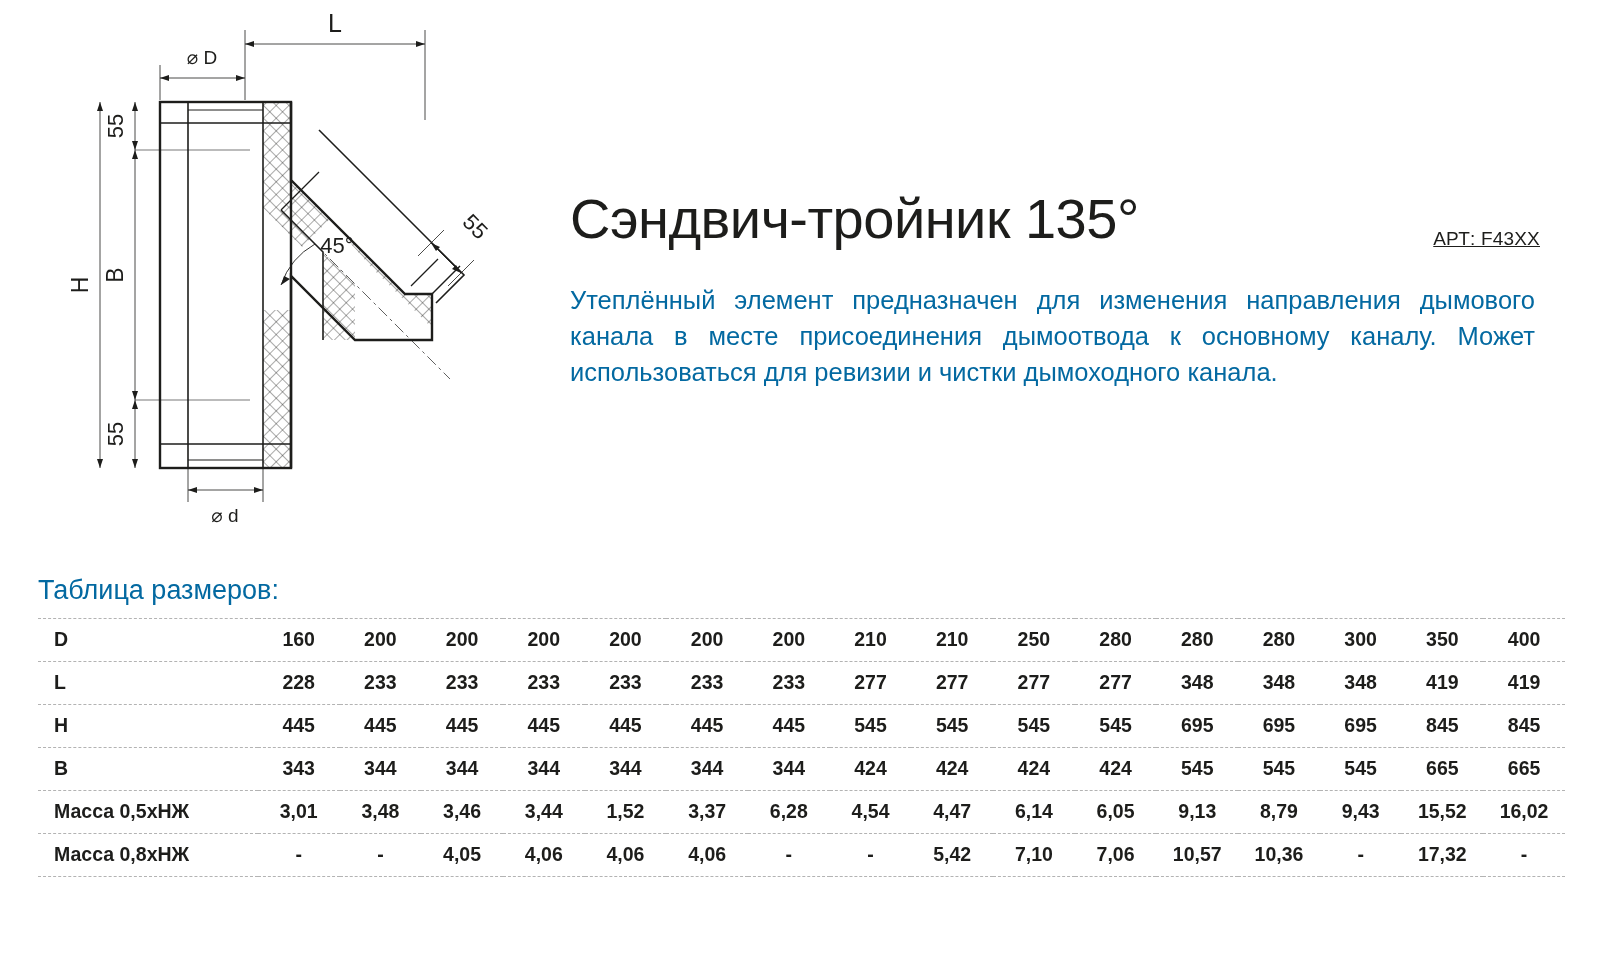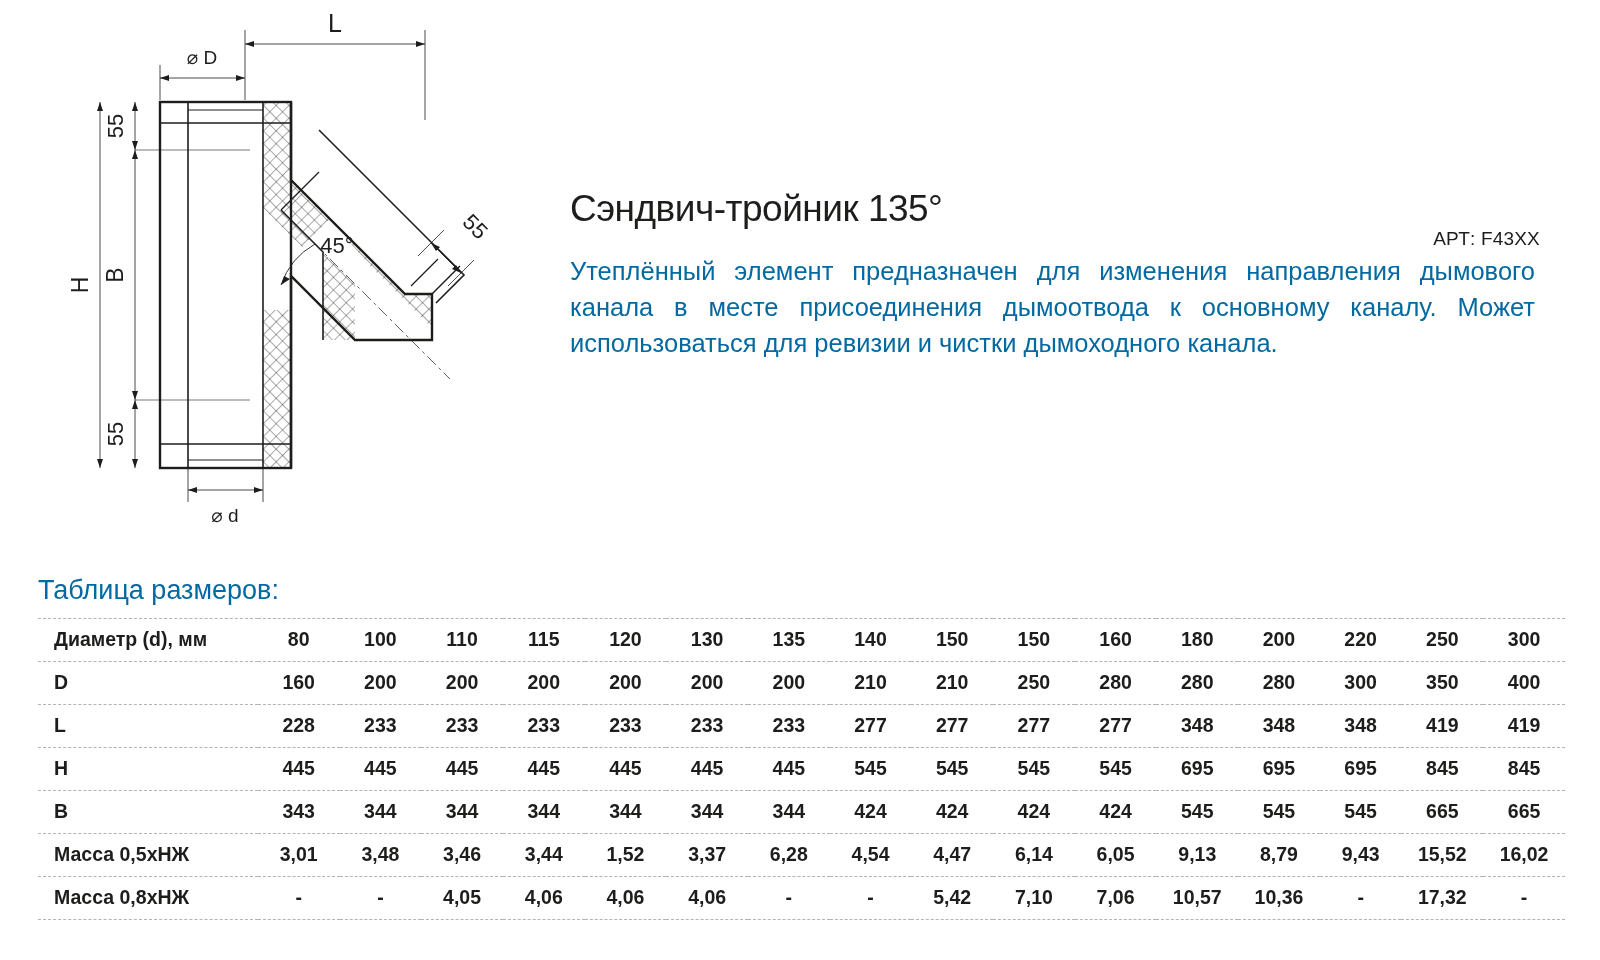--- a/index.html
+++ b/index.html
@@ -24,8 +24,8 @@
     font-family: "Liberation Sans", sans-serif;
   }
   .title {
-    font-size: 37px; font-weight: 400; letter-spacing: -.5px;
-    margin: 0 0 24px 0; line-height: 1.05; color: #1d1d1b;
+    font-size: 56px; font-weight: 400; letter-spacing: -.5px;
+    margin: 0 0 33px 0; line-height: 1.05; color: #1d1d1b;
   }
   .desc {
     font-size: 25.5px; line-height: 1.42; color: #0369a1;

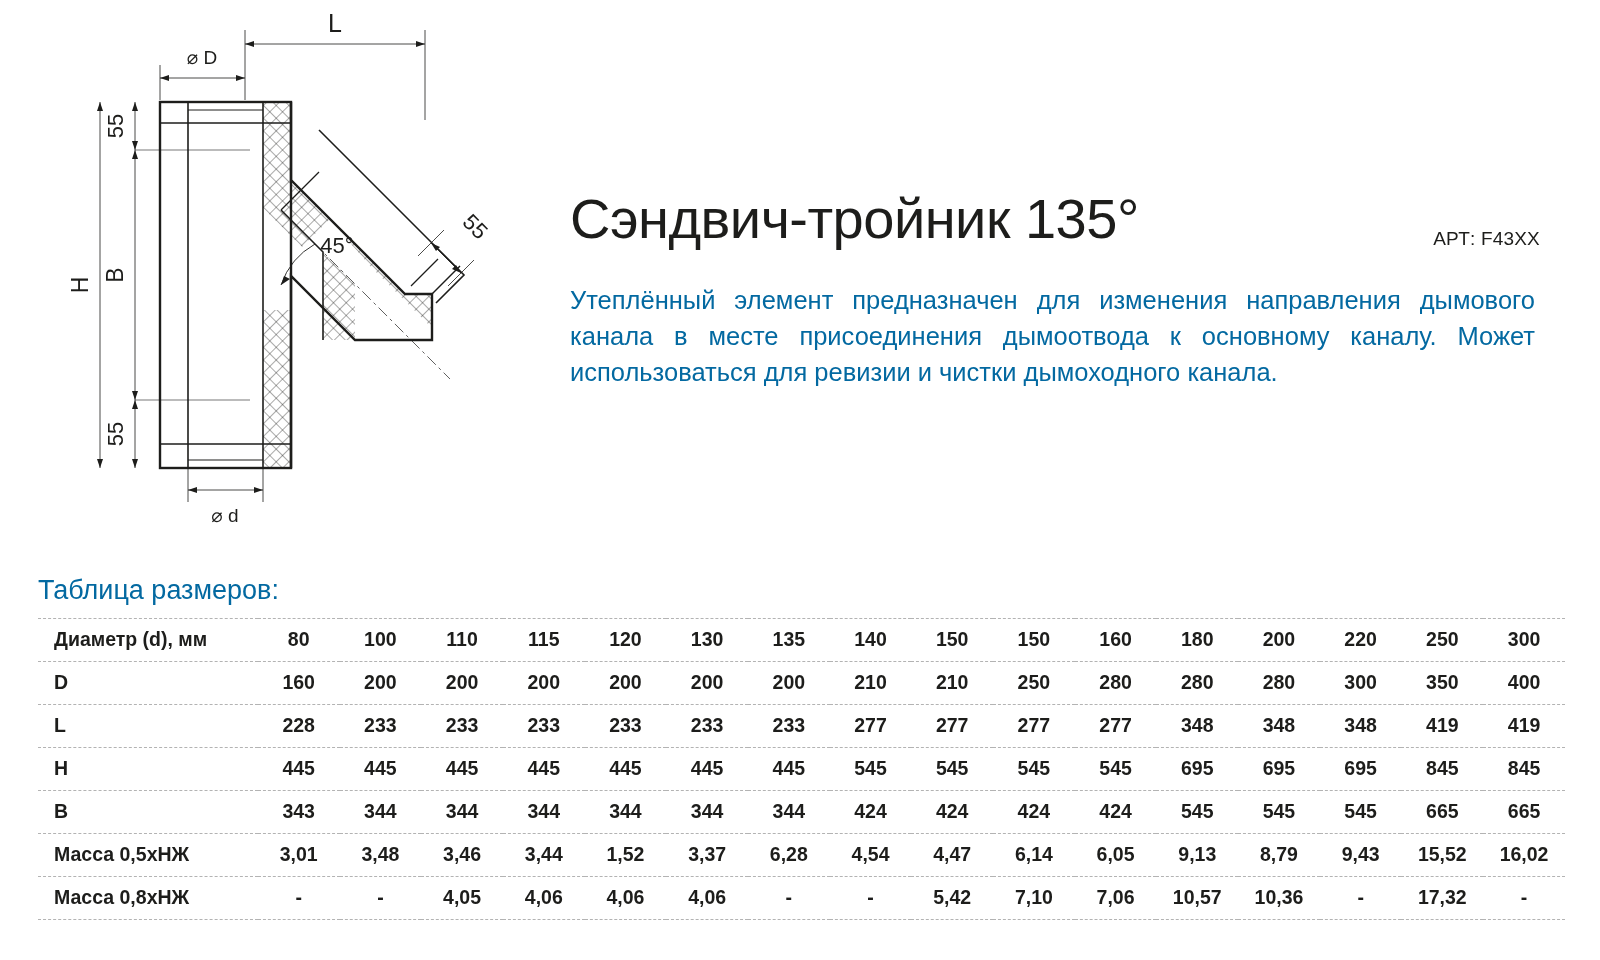--- a/index.html
+++ b/index.html
@@ -22,6 +22,7 @@
     position: absolute; right: 10px; top: 38px;
     font-size: 19px; letter-spacing: .2px; color: #1d1d1b;
     font-family: "Liberation Sans", sans-serif;
+    text-decoration: underline;
   }
   .title {
     font-size: 56px; font-weight: 400; letter-spacing: -.5px;

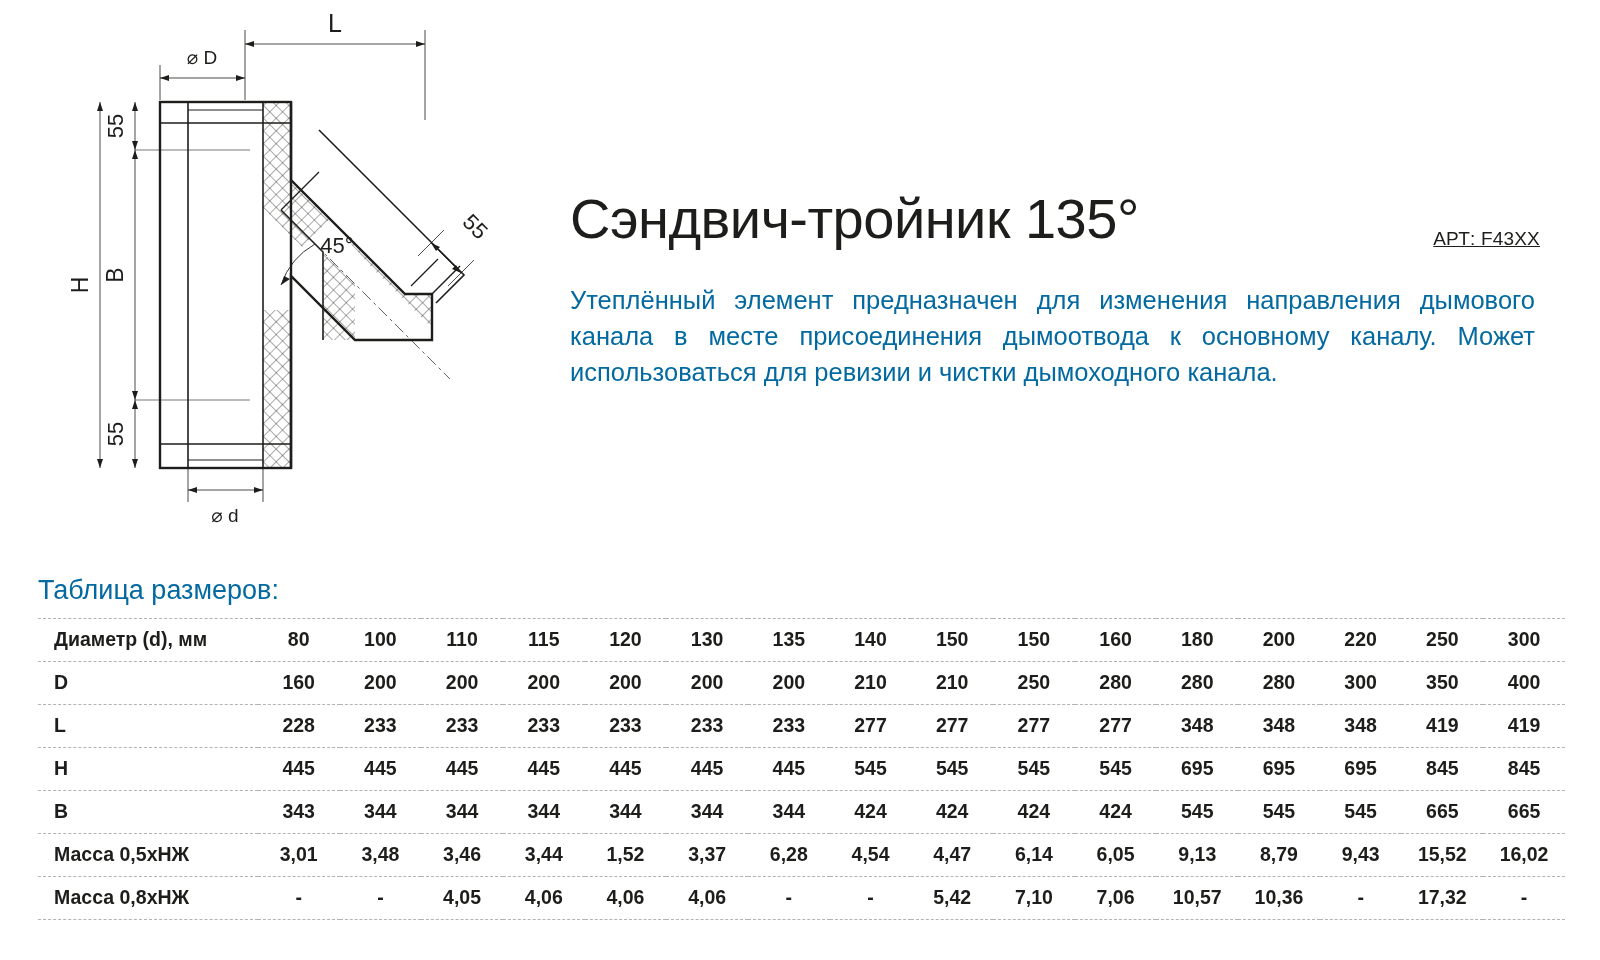--- a/index.html
+++ b/index.html
@@ -193,25 +193,6 @@
   <table class="sizes">
     <tbody>
       <tr>
-        <th class="rowhead">Диаметр (d), мм</th>
-        <td class="val">80</td>
-        <td class="val">100</td>
-        <td class="val">110</td>
-        <td class="val">115</td>
-        <td class="val">120</td>
-        <td class="val">130</td>
-        <td class="val">135</td>
-        <td class="val">140</td>
-        <td class="val">150</td>
-        <td class="val">150</td>
-        <td class="val">160</td>
-        <td class="val">180</td>
-        <td class="val">200</td>
-        <td class="val">220</td>
-        <td class="val">250</td>
-        <td class="val">300</td>
-      </tr>
-      <tr>
         <td class="rowhead">D</td>
         <td class="val">160</td>
         <td class="val">200</td>

